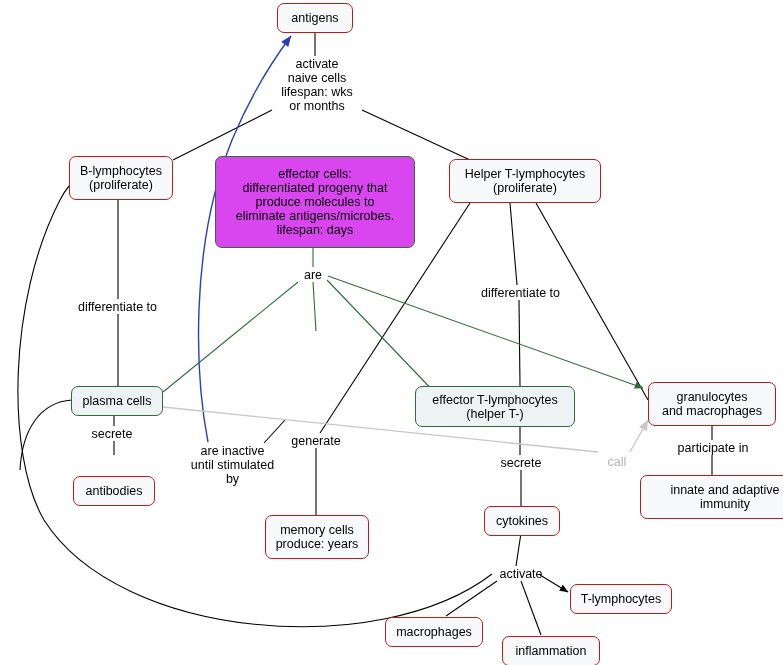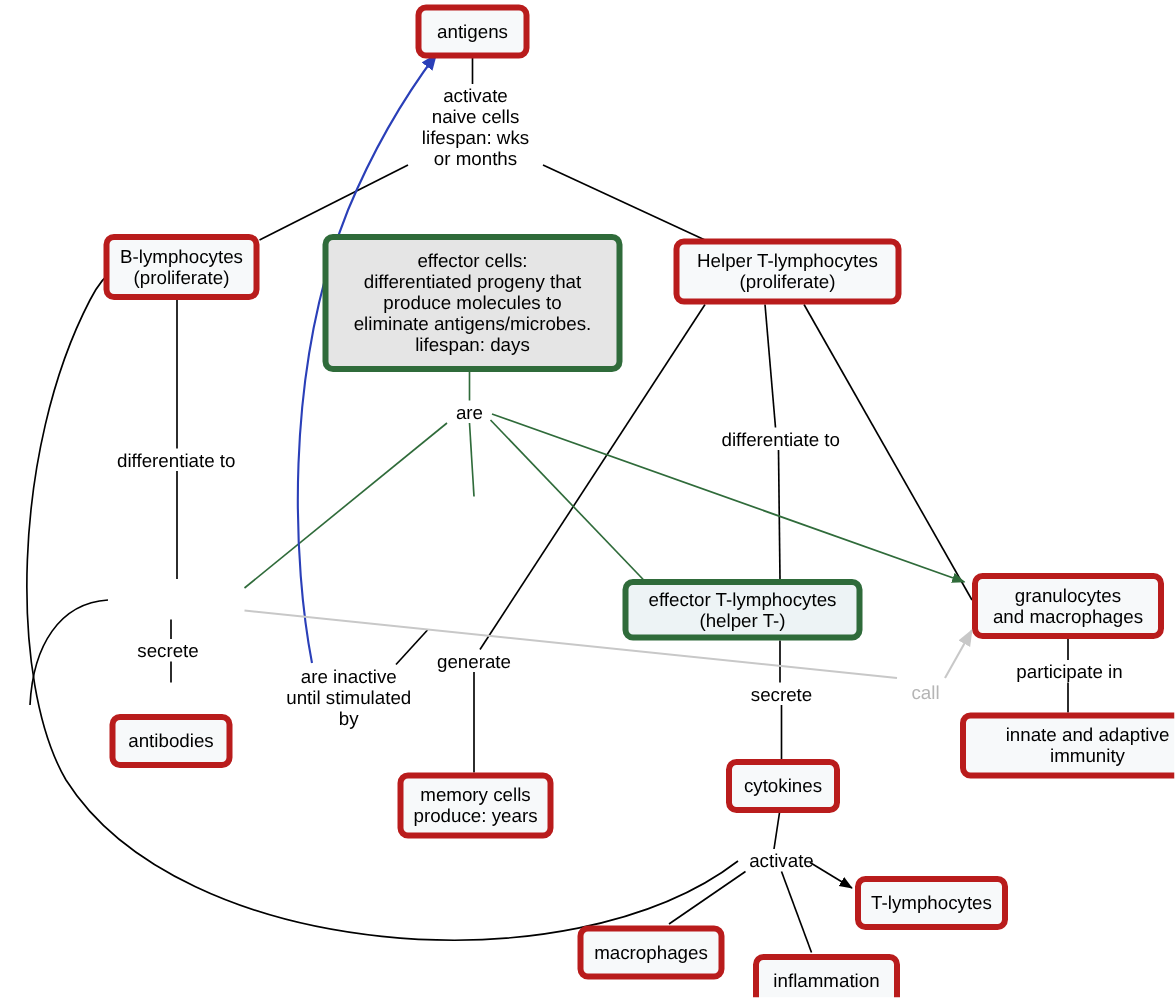--- a/index.html
+++ b/index.html
@@ -25,7 +25,7 @@
   .node {
     position: absolute;
     box-sizing: border-box;
-    border: 4px solid #b91c1c;
+    border: 1px solid #b91c1c;
     border-radius: 7px;
     background: #f7f9fa;
     color: #000000;

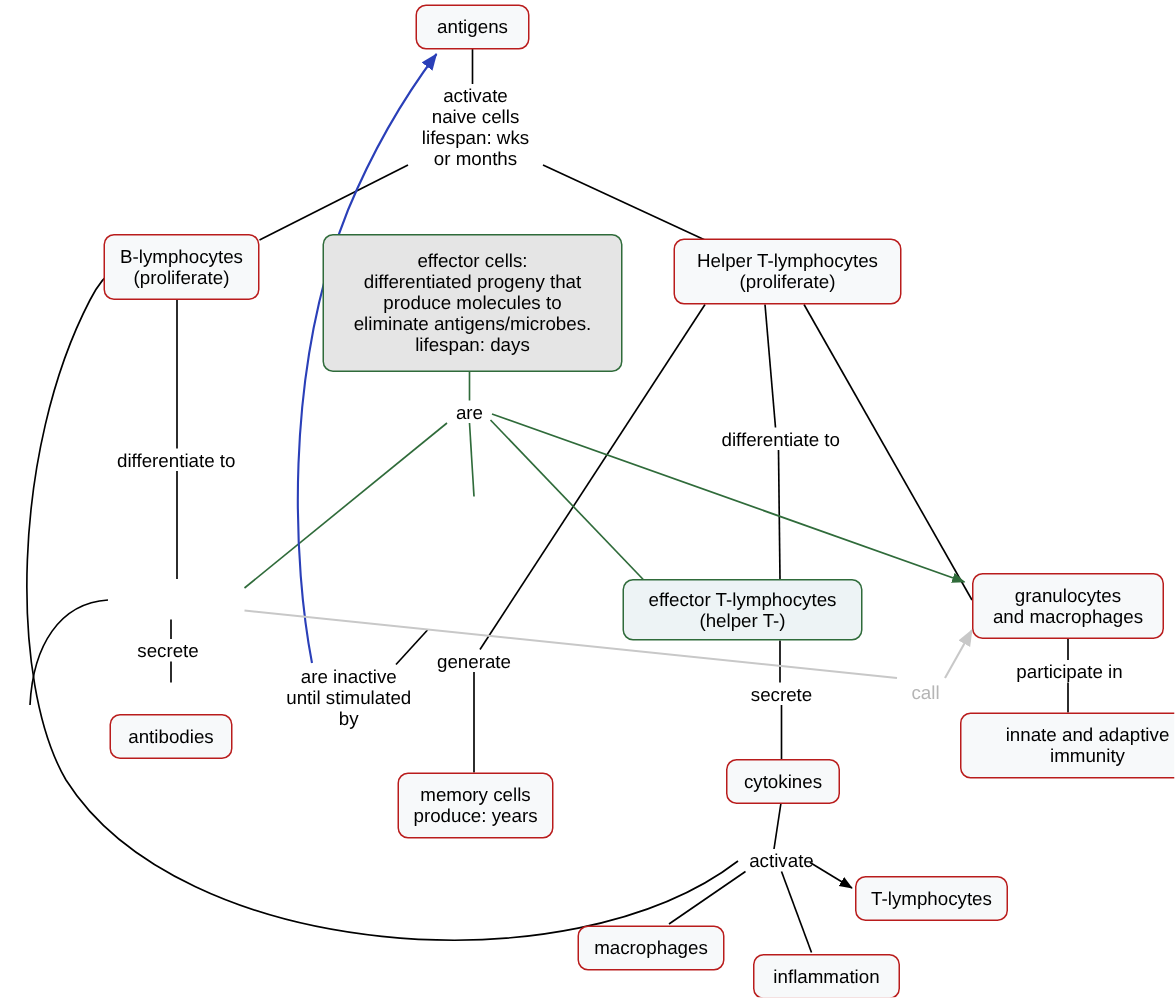--- a/index.html
+++ b/index.html
@@ -44,7 +44,7 @@
   }
   .node.big-green {
     border-color: #2f6b3a;
-    background: #e5e5e5;
+    background: #d946ef;
   }
   .label {
     position: absolute;

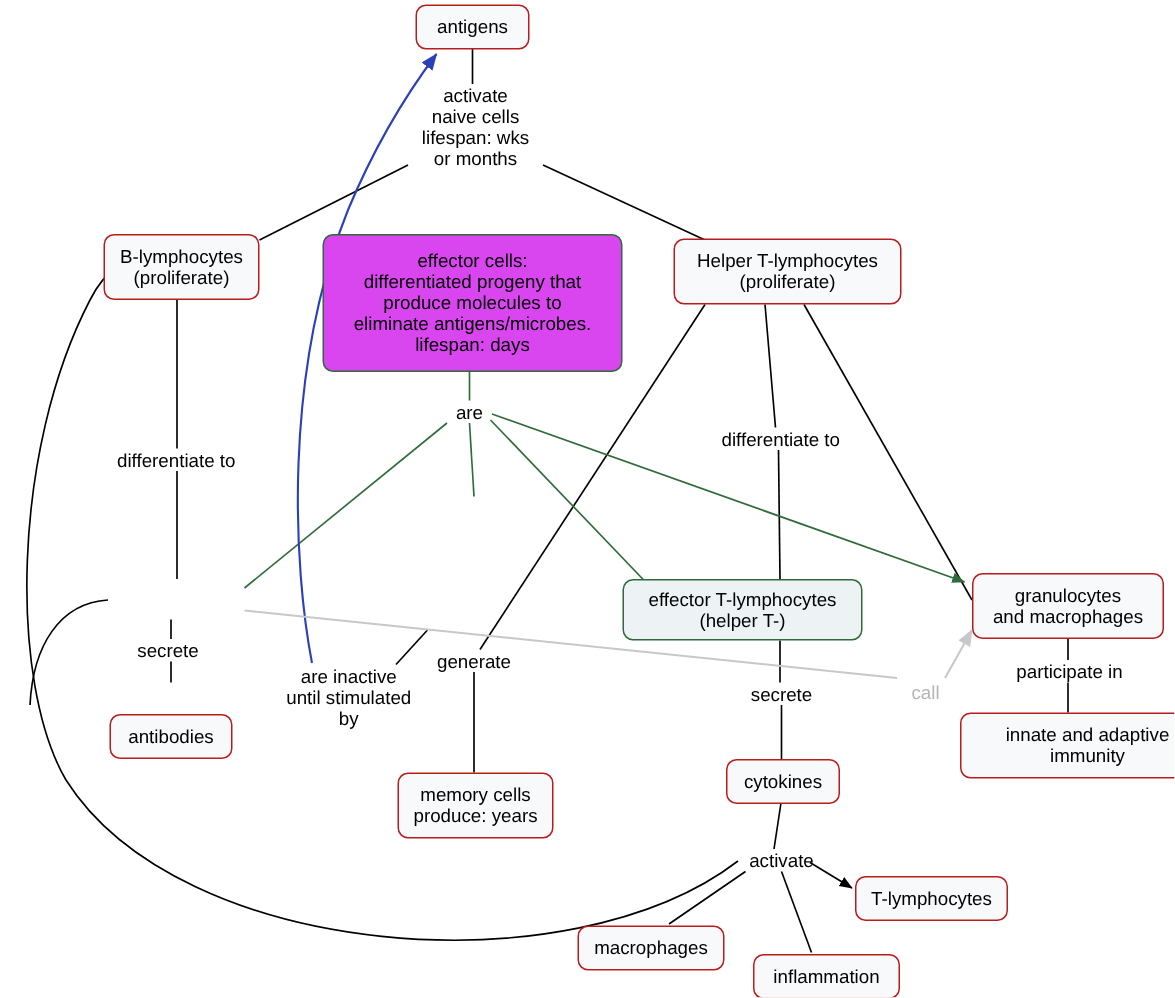--- a/index.html
+++ b/index.html
@@ -169,6 +169,7 @@
 (proliferate)</div>
 
 
+  <div class="node green" style="left:71px; top:386px; width:92px; height:27px;">plasma cells</div>
 
   <div class="node green" style="left:415px; top:386px; width:160px; height:41px;">effector T-lymphocytes
 (helper T-)</div>

